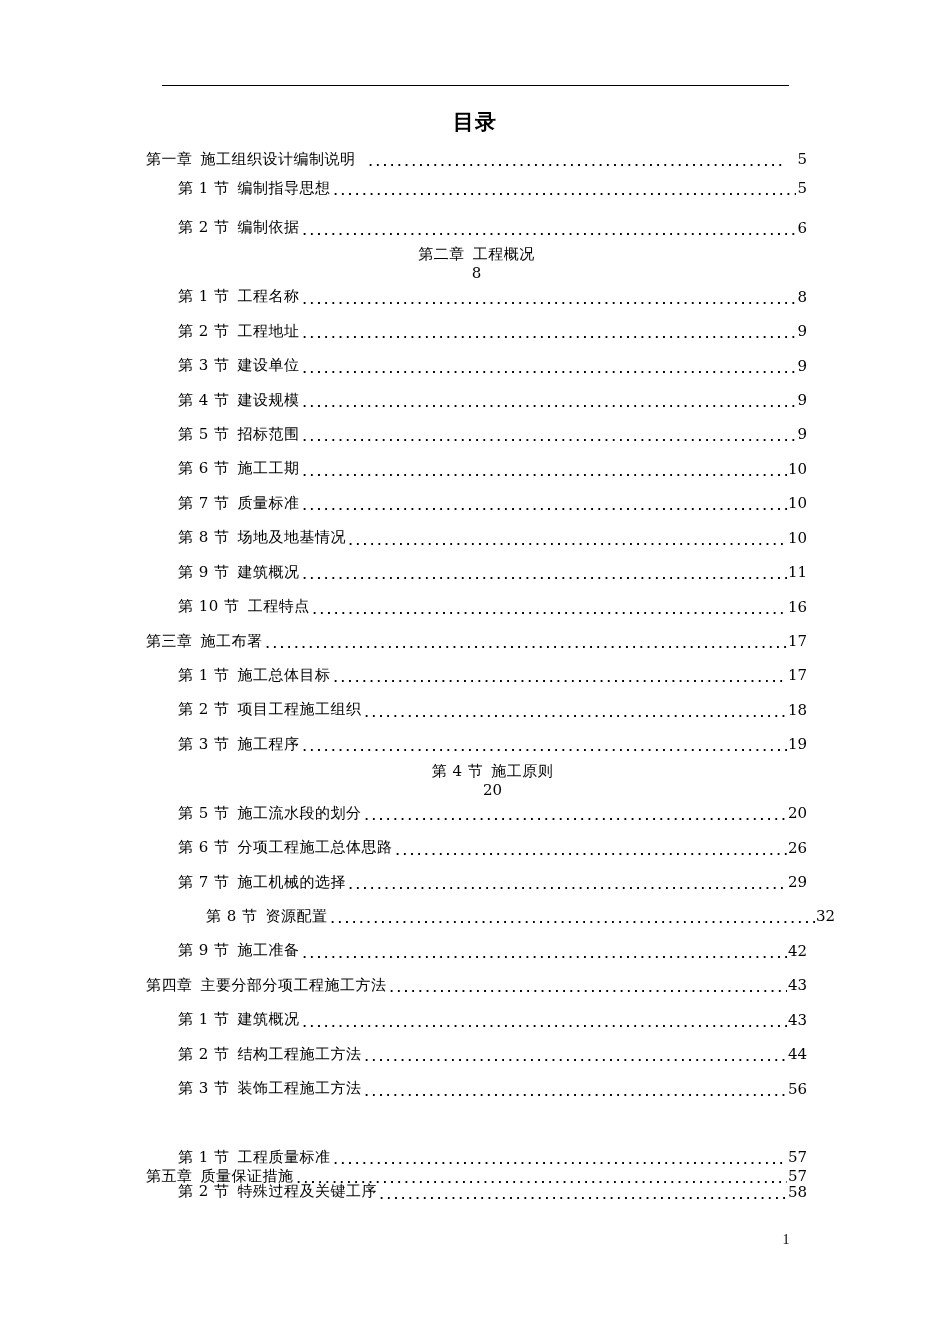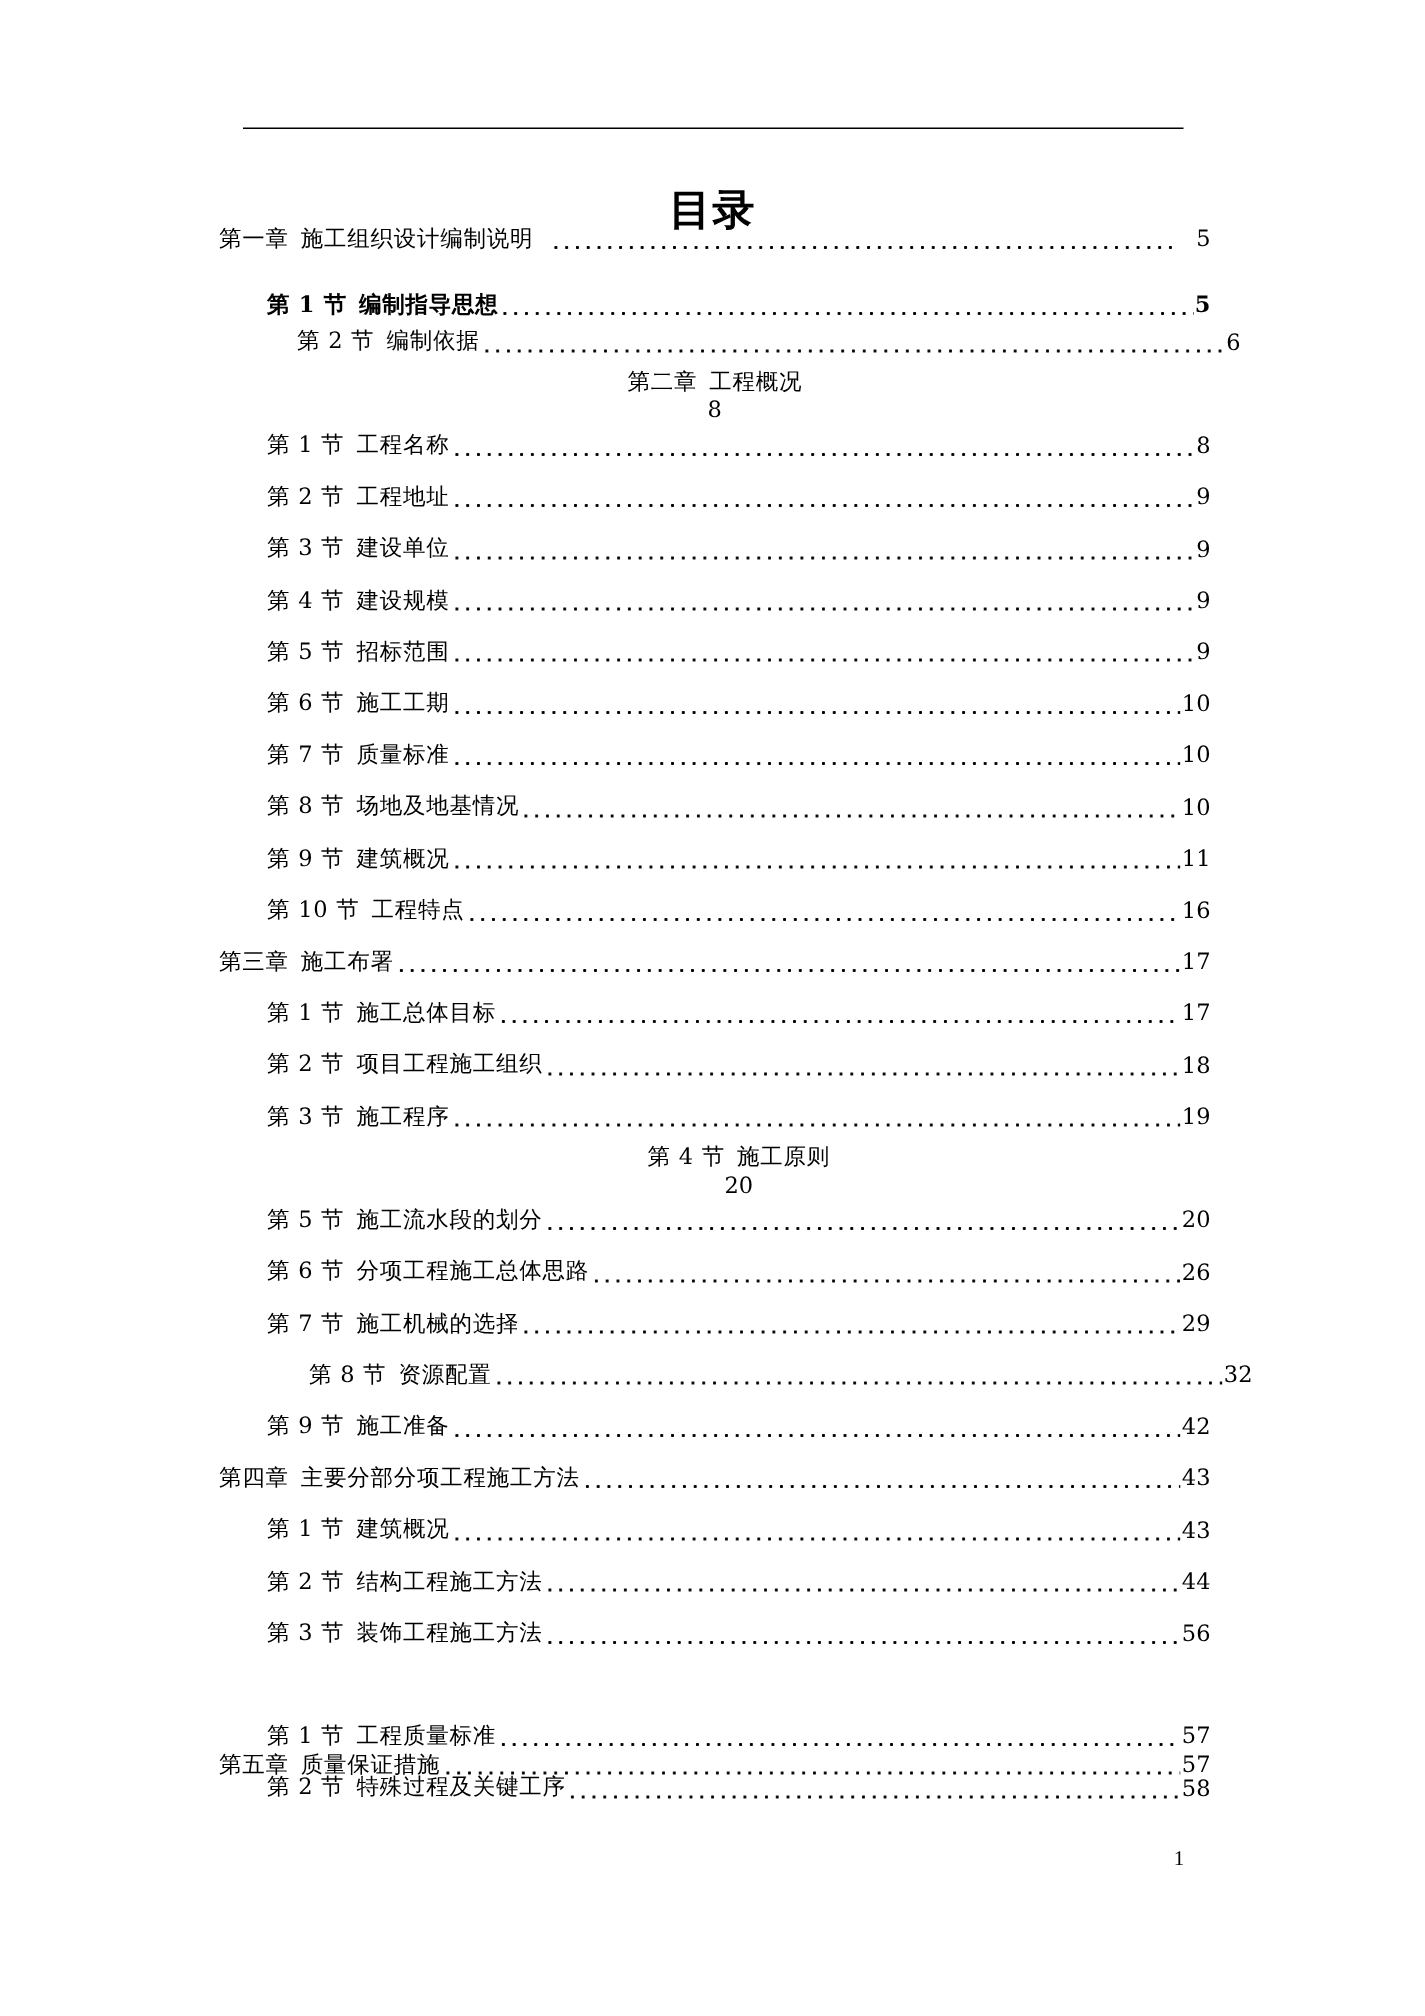--- a/index.html
+++ b/index.html
@@ -31,10 +31,9 @@
       text-align: center;
       font-family: "DejaVu Sans", sans-serif;
       font-weight: bold;
-      font-size: 28px;
+      font-size: 21px;
       line-height: 32px;
       letter-spacing: 1px;
-      margin-top: 18px;
     }
     .toc-list {
       position: absolute;

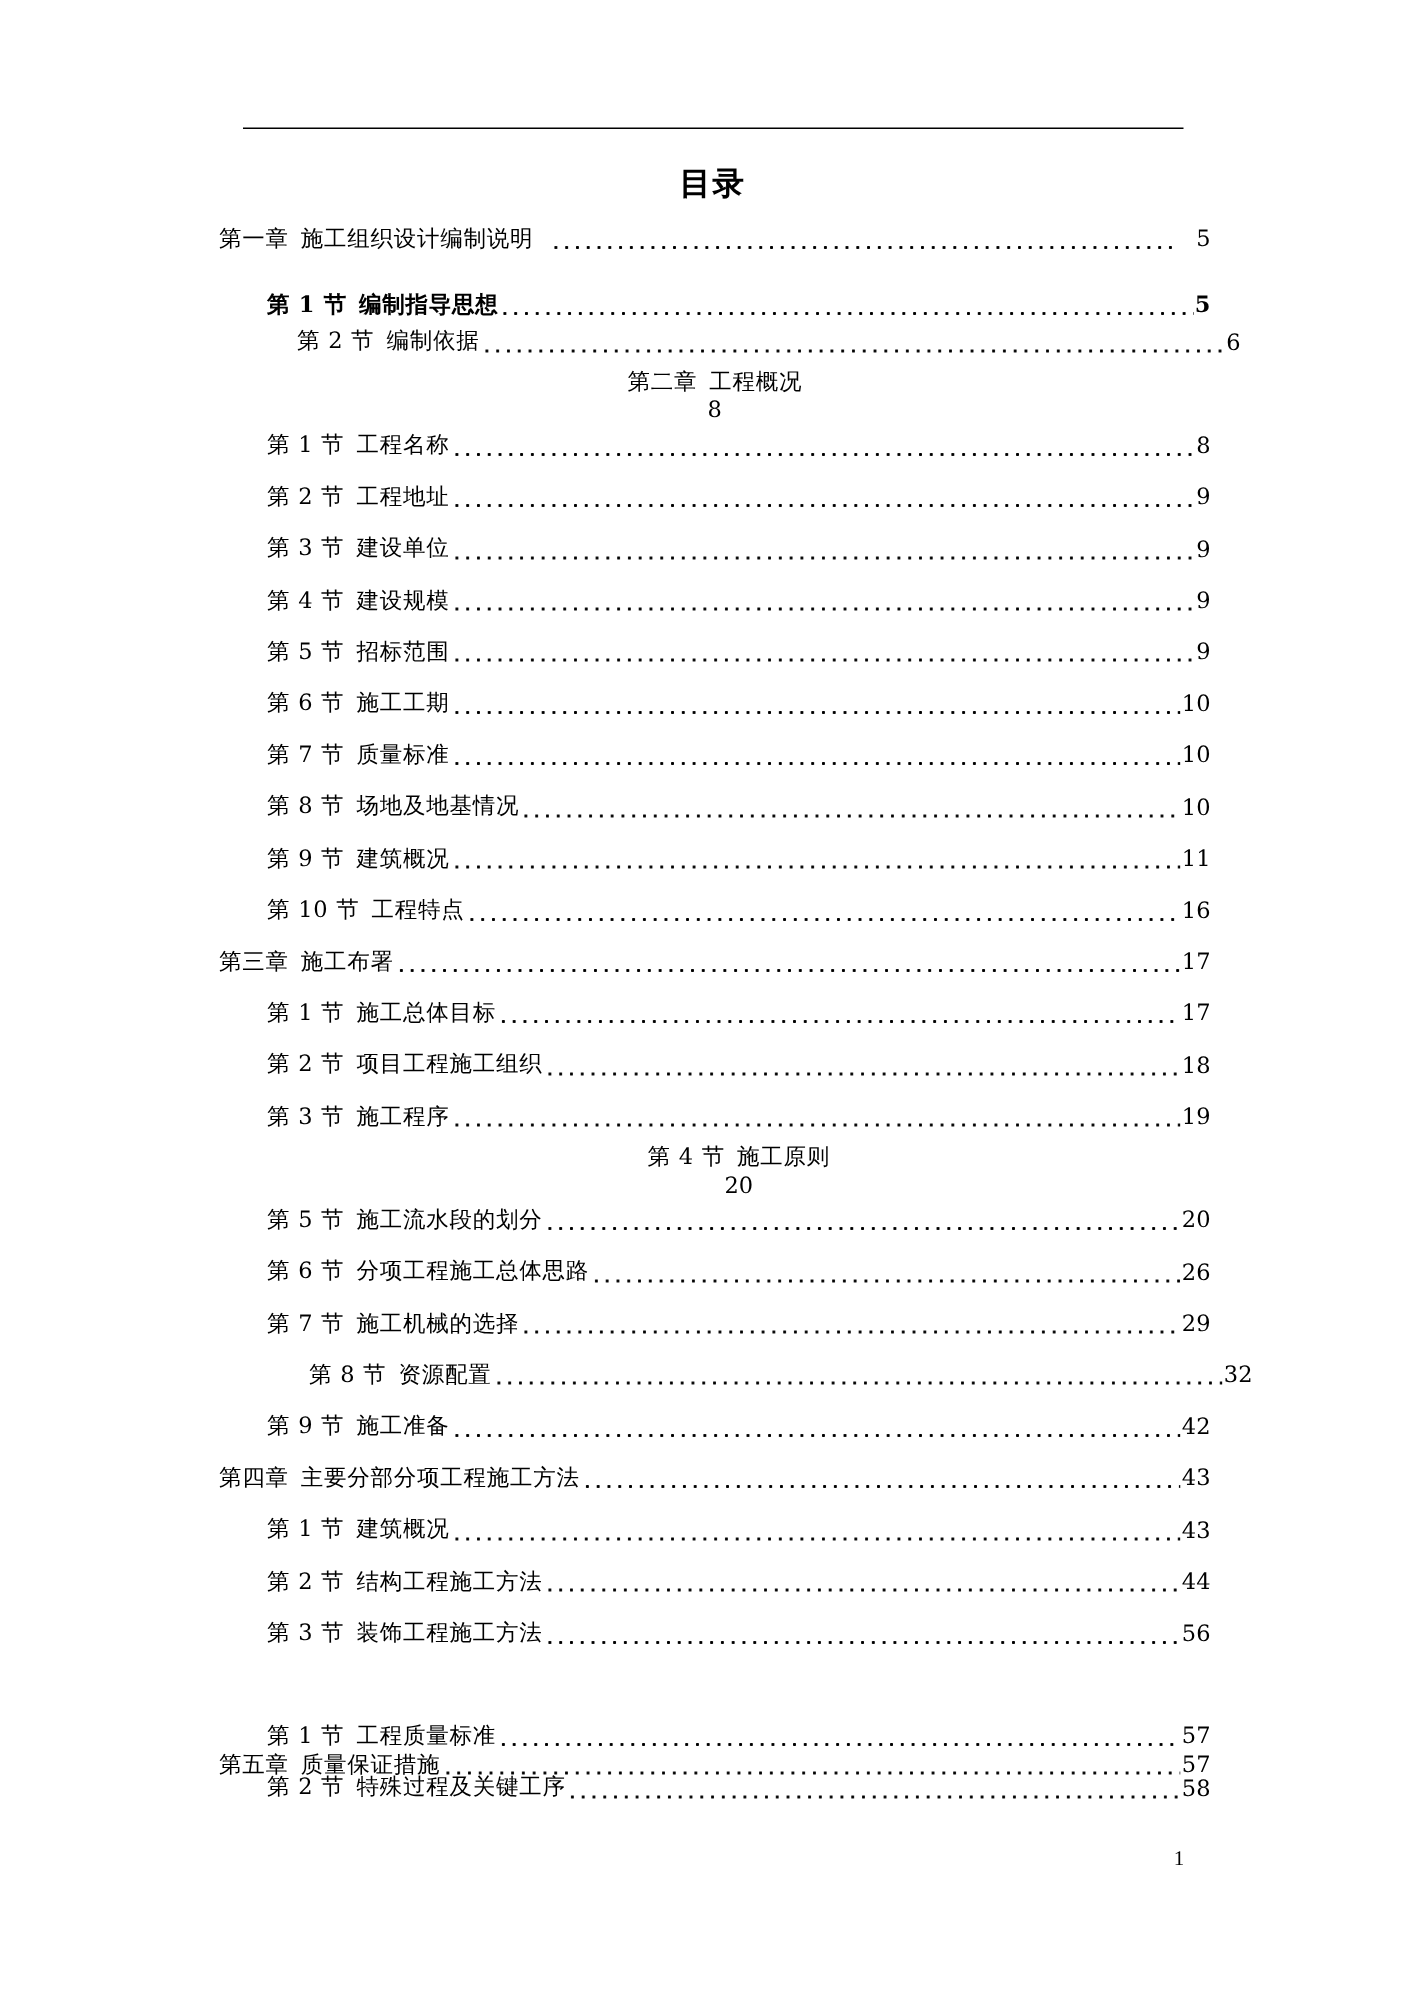--- a/index.html
+++ b/index.html
@@ -113,7 +113,7 @@
       <span class="toc-leader"></span>
       <span class="toc-page">5</span>
     </div>
-    <div class="toc-entry level-2" style="top: 44px; font-weight: bold;">
+    <div class="toc-entry level-2" style="top: 29px;">
       <span class="toc-text"><span>第 1 节</span><span class="sp"></span><span>编制指导思想</span></span>
       <span class="toc-leader"></span>
       <span class="toc-page">5</span>

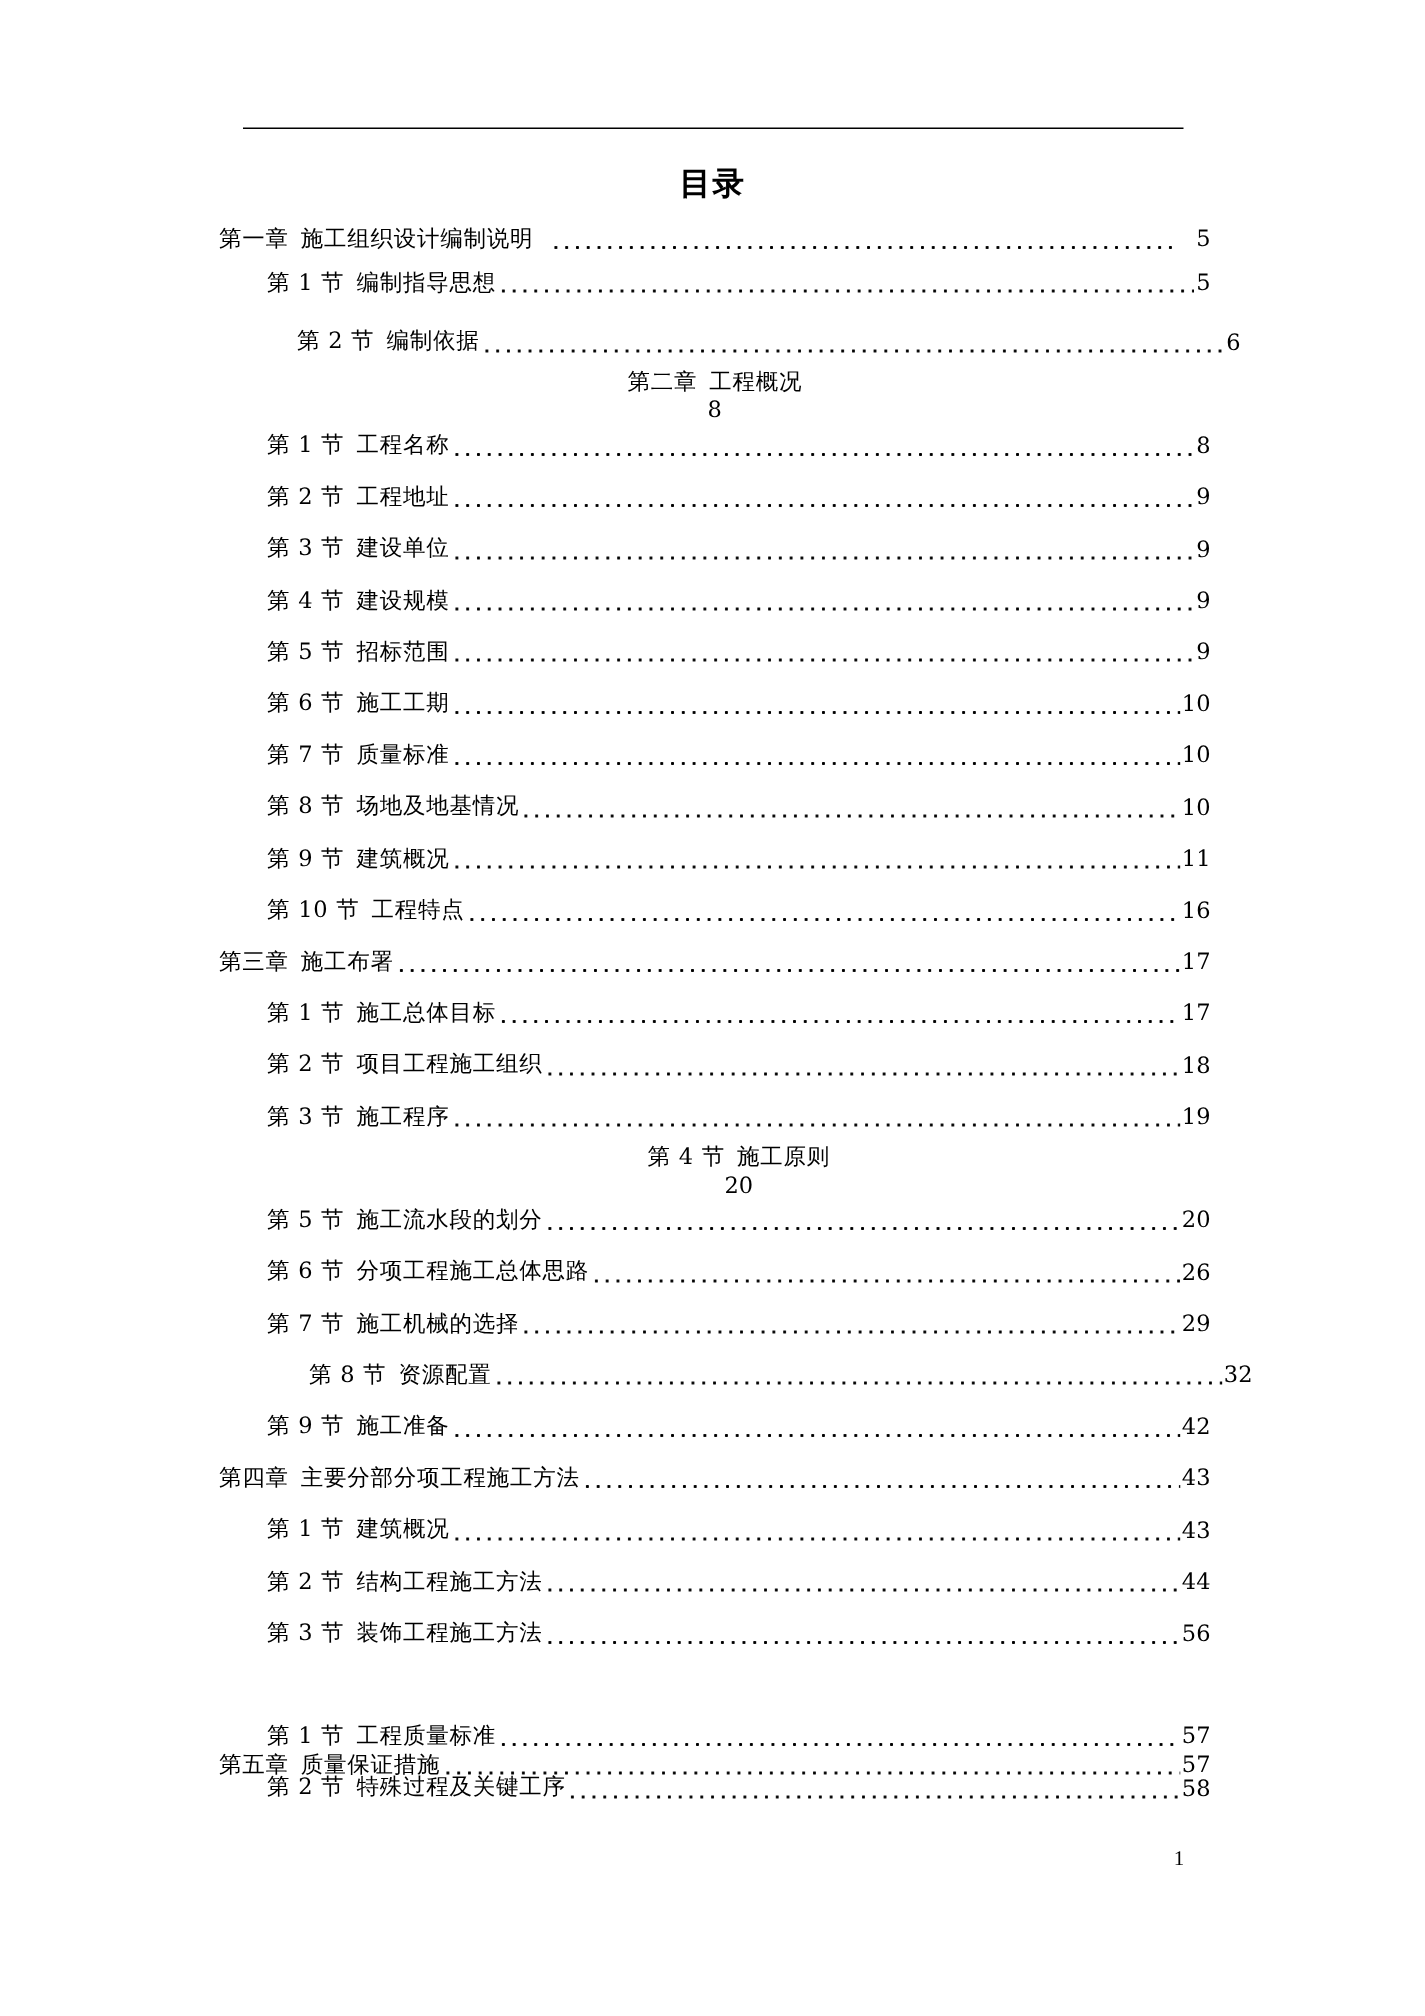--- a/index.html
+++ b/index.html
@@ -118,7 +118,7 @@
       <span class="toc-leader"></span>
       <span class="toc-page">5</span>
     </div>
-    <div class="toc-entry level-2" style="top: 68.86px; margin-left: 20px;">
+    <div class="toc-entry level-2" style="top: 68.86px;">
       <span class="toc-text"><span>第 2 节</span><span class="sp"></span><span>编制依据</span></span>
       <span class="toc-leader"></span>
       <span class="toc-page">6</span>

